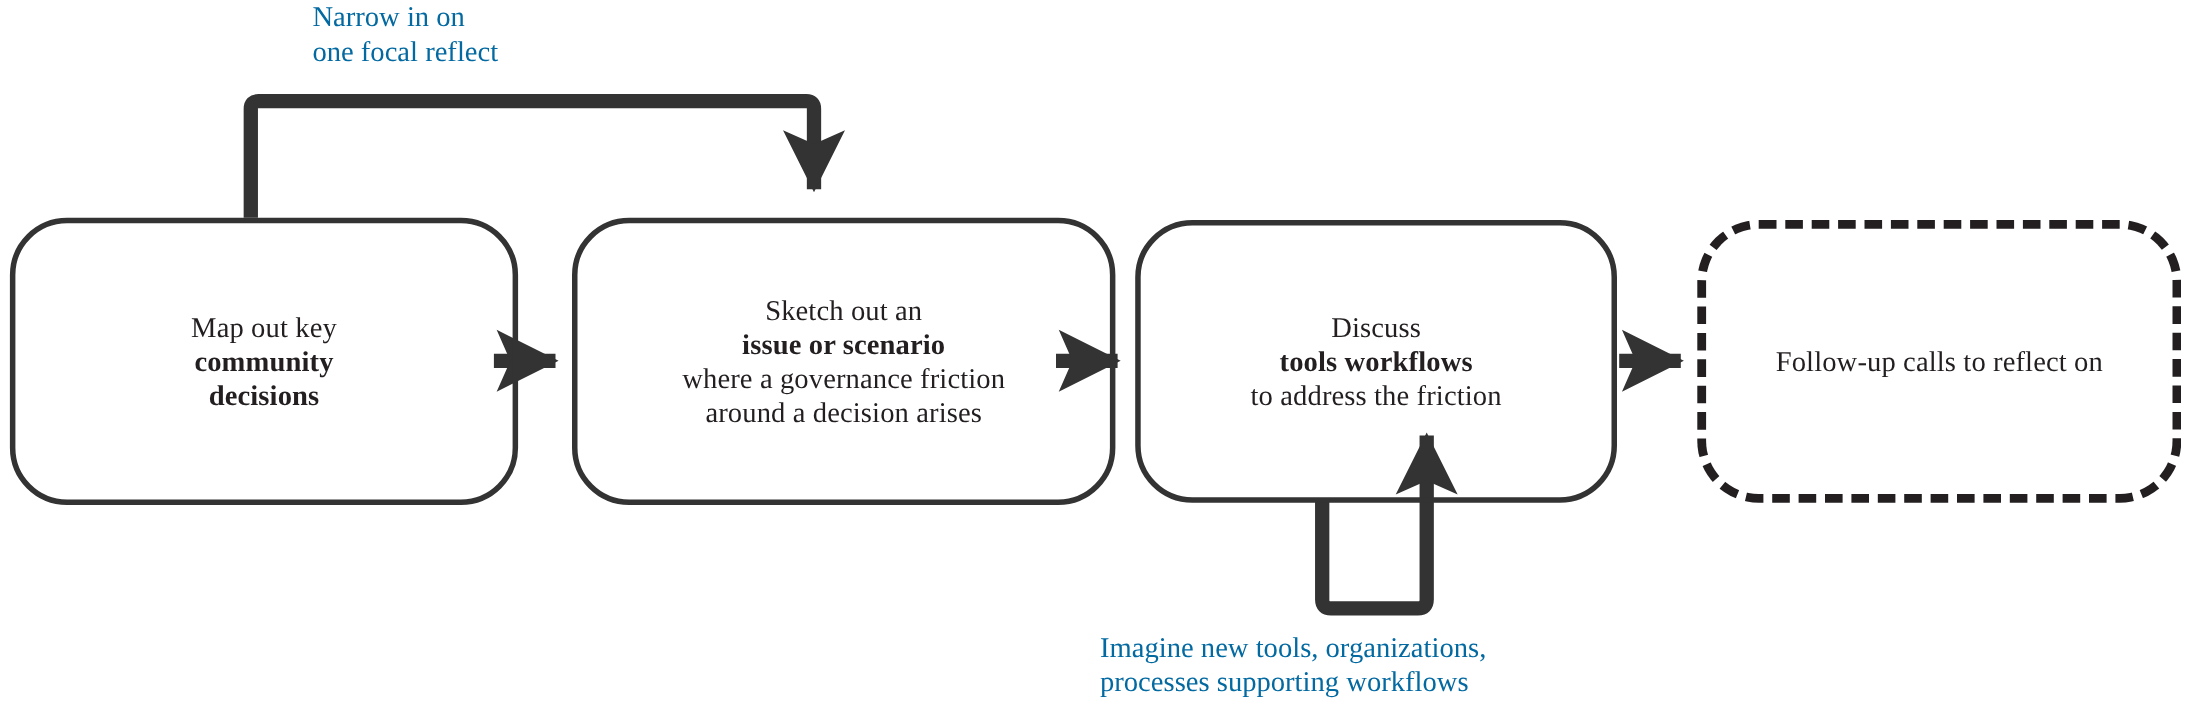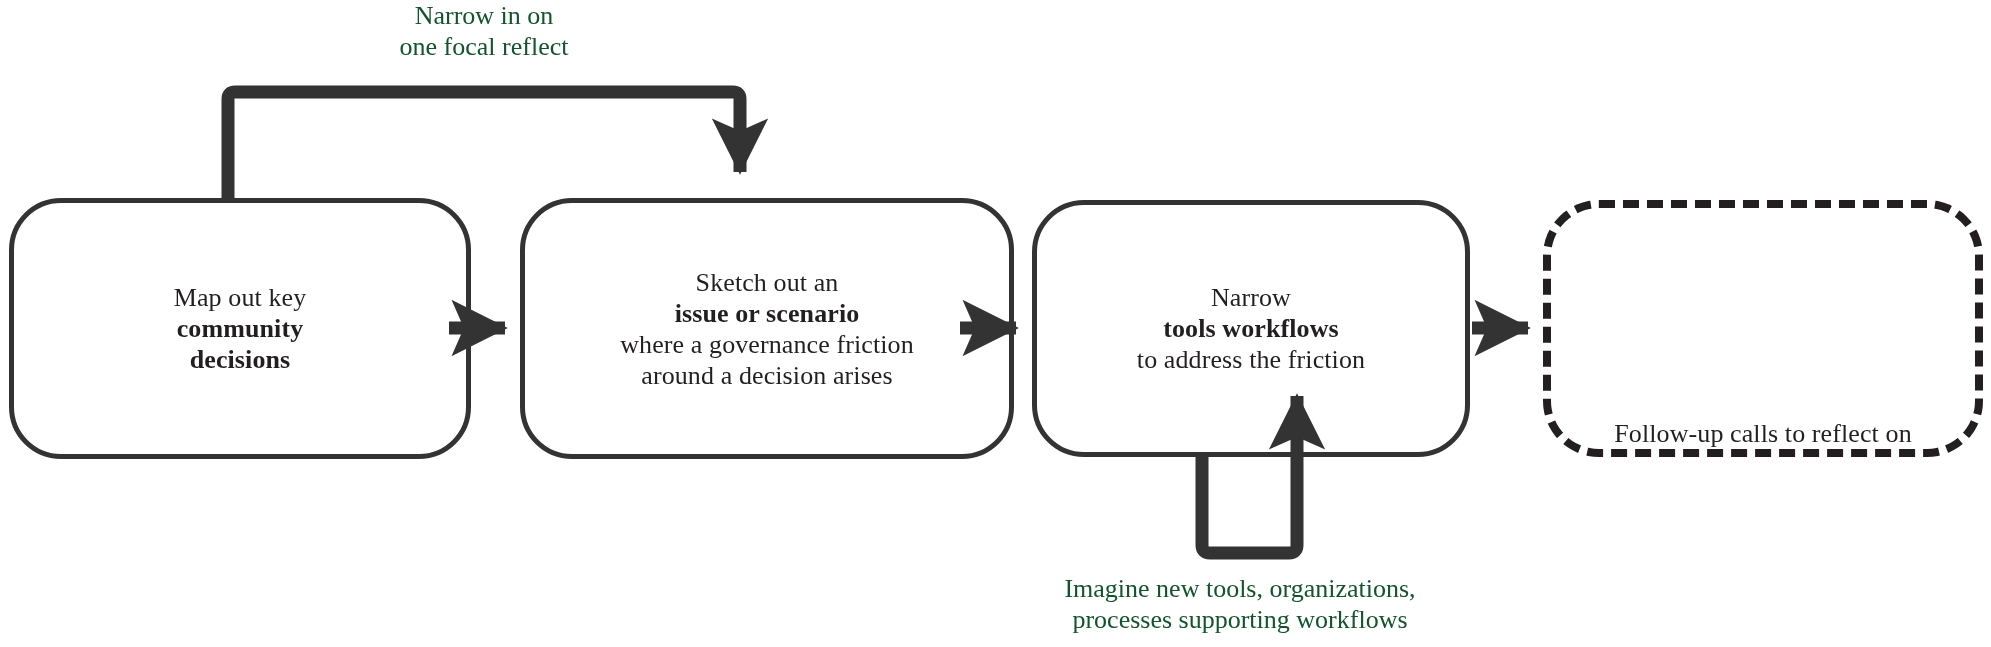--- a/index.html
+++ b/index.html
@@ -48,10 +48,10 @@
   }
   .label {
     position: absolute;
-    text-align: center;
+    text-align: left;
     font-size: 26px;
     line-height: 31px;
-    color: #14532d;
+    color: #0369a1;
   }
   .label .lbl-line { display: block; }
 </style>

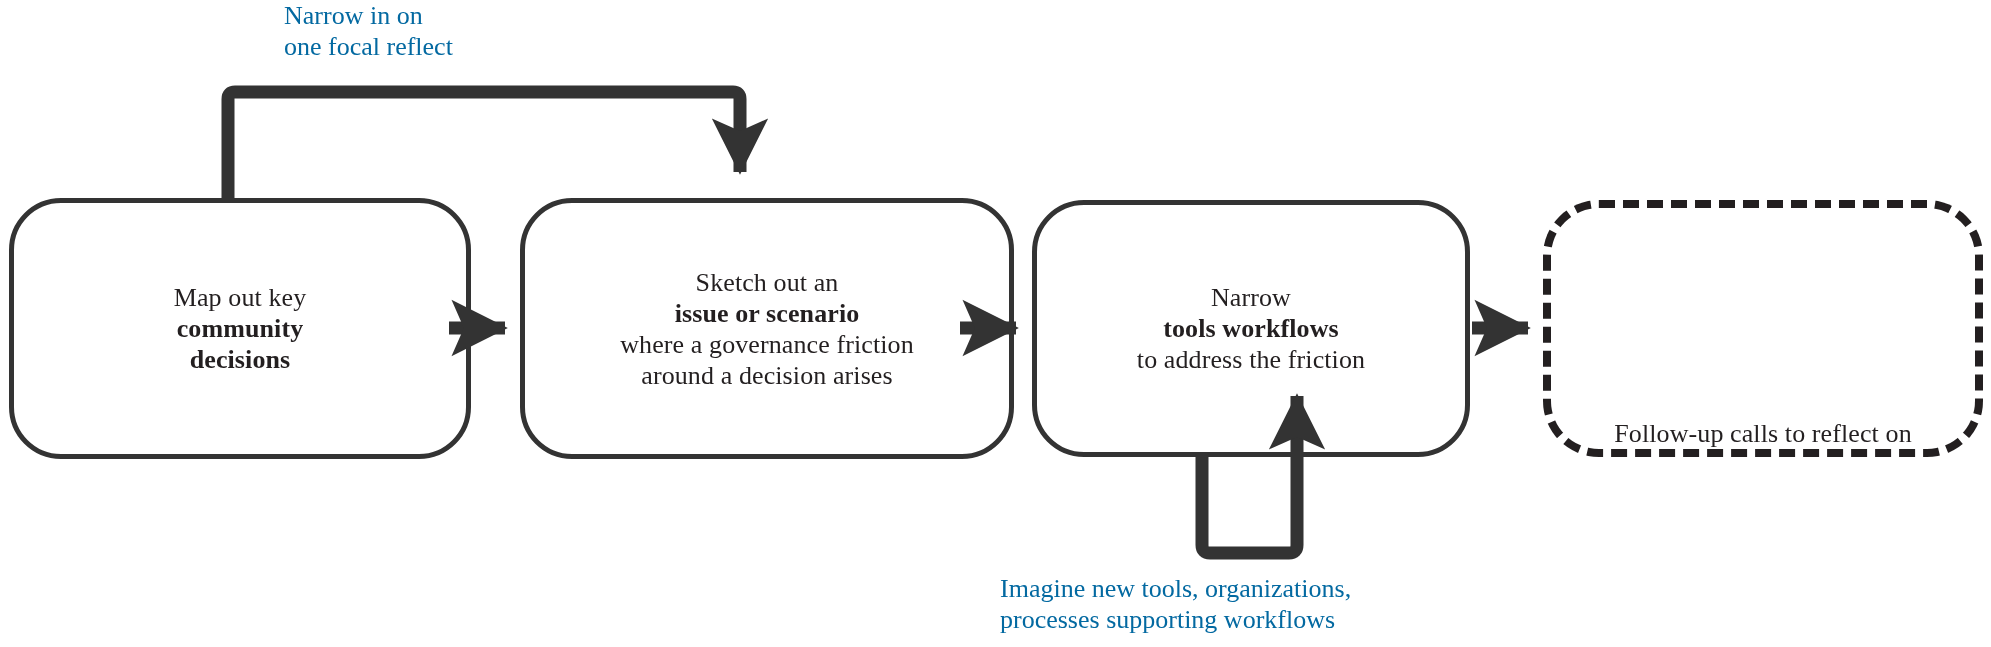--- a/index.html
+++ b/index.html
@@ -107,7 +107,7 @@
 
   <div class="node" style="left:1032px; top:200px; width:438px; height:257px; border:5.5px solid #333333;">
     <div class="node-text">
-      <div>Narrow</div>
+      <div>Discuss</div>
       <div class="b">tools workflows</div>
       <div>to address the friction</div>
     </div>

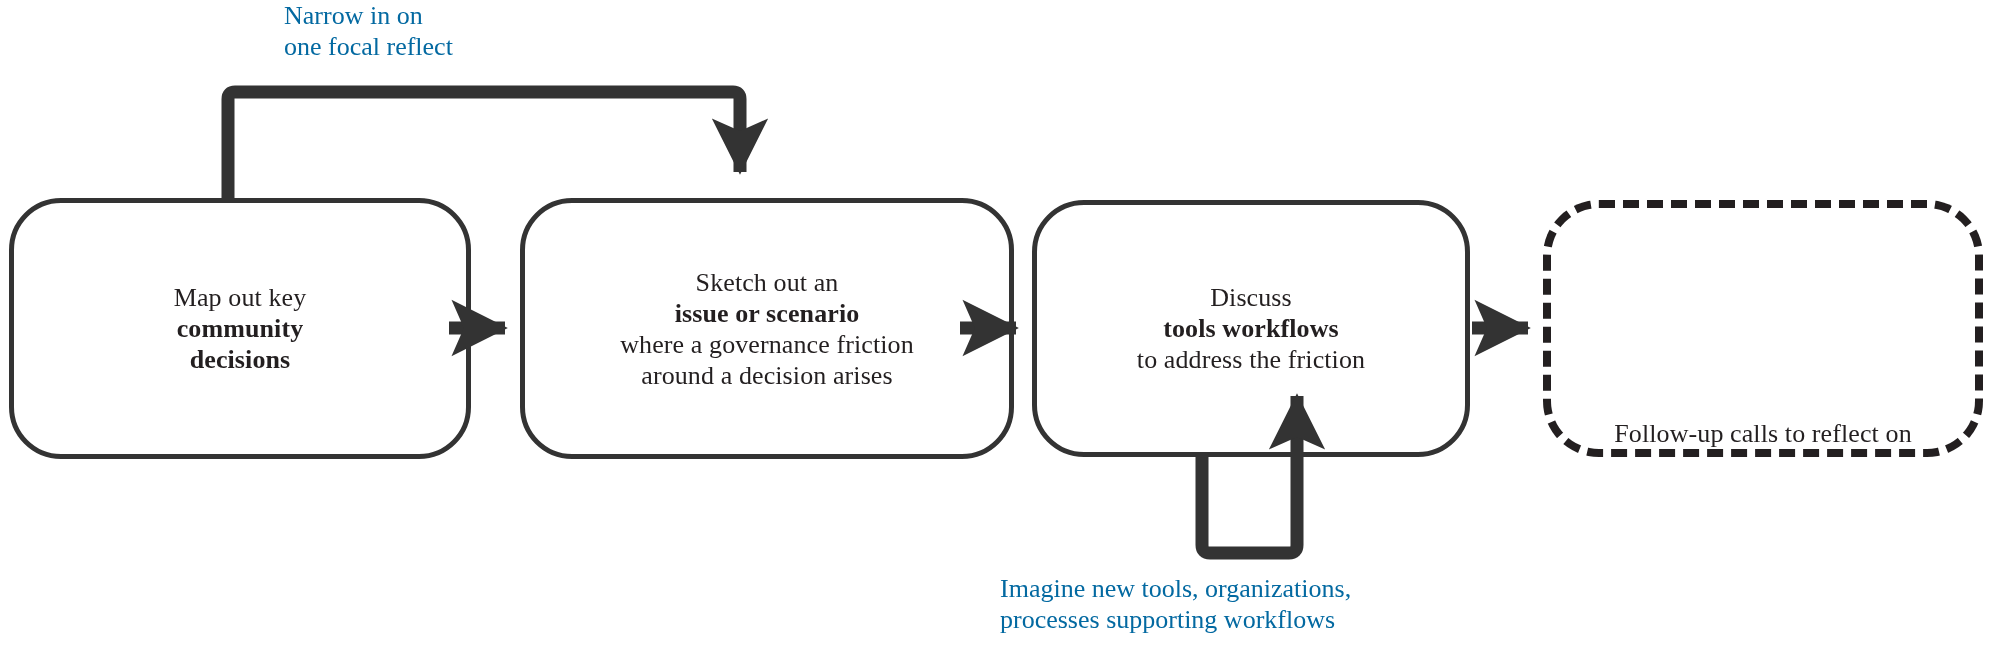--- a/index.html
+++ b/index.html
@@ -114,7 +114,7 @@
   </div>
 
   <div class="node" style="left:1543px; top:200px; width:440px; height:257px;
-              border:8px dashed #231f20; border-radius:56px;align-items:flex-end;">
+              border:8px dashed #231f20; border-radius:56px;">
     <div class="node-text">
       <div>Follow-up calls to reflect on</div>
     </div>

